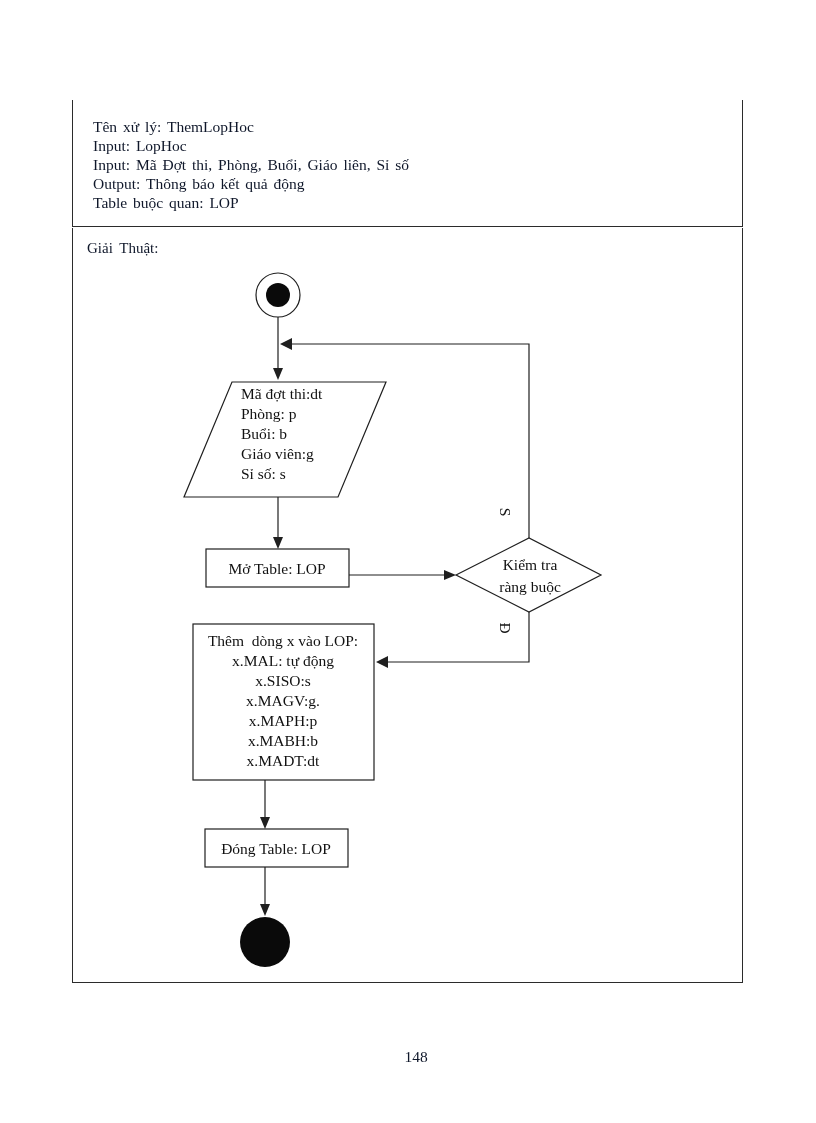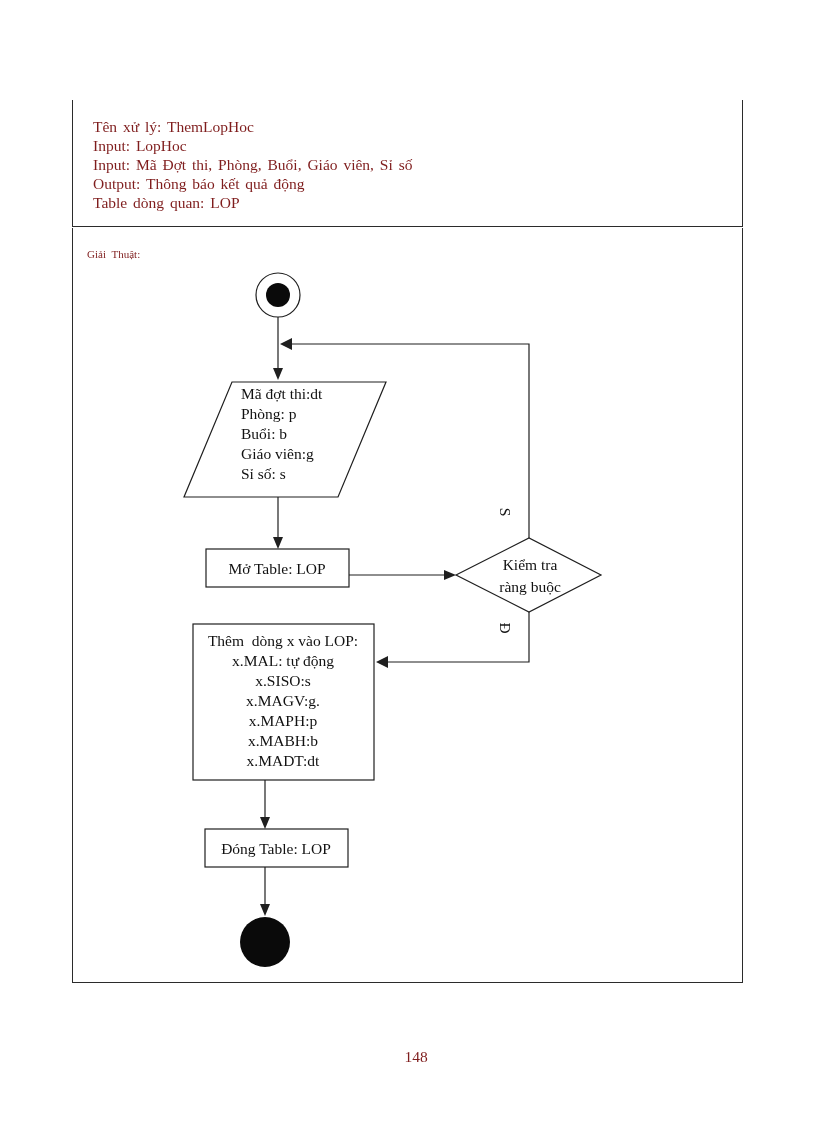--- a/index.html
+++ b/index.html
@@ -13,7 +13,7 @@
     height: 1076px;
     background: #ffffff;
     font-family: "Liberation Serif", "DejaVu Serif", serif;
-    color: #7f1d1d;
+    color: #0f172a;
     overflow: hidden;
   }
   .header-box {

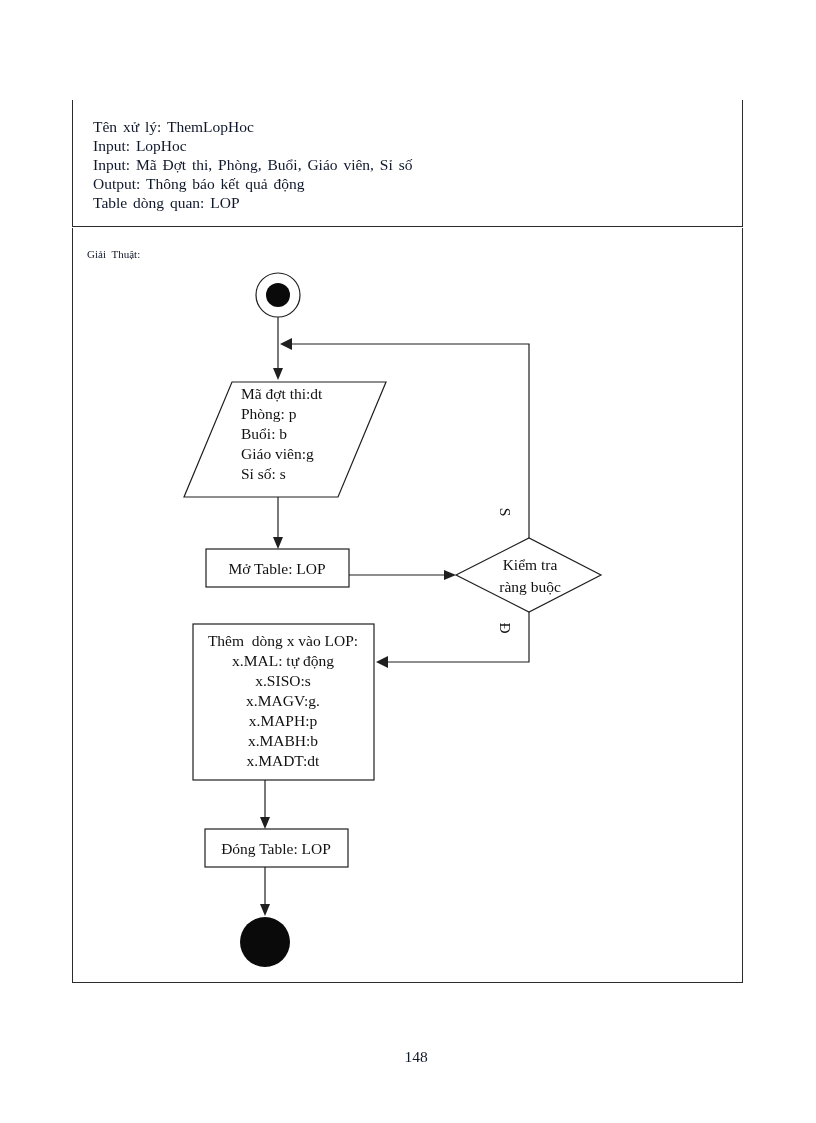--- a/index.html
+++ b/index.html
@@ -97,7 +97,7 @@
   <div class="header-box">
     <div class="header-line">Tên xử lý: ThemLopHoc</div>
     <div class="header-line">Input: LopHoc</div>
-    <div class="header-line">Input: Mã Đợt thi, Phòng, Buổi, Giáo viên, Sỉ số</div>
+    <div class="header-line">Input: Mã Đợt thi, Phòng, Buổi, Giáo liên, Sỉ số</div>
     <div class="header-line">Output: Thông báo kết quả động</div>
     <div class="header-line">Table dòng quan: LOP</div>
   </div>

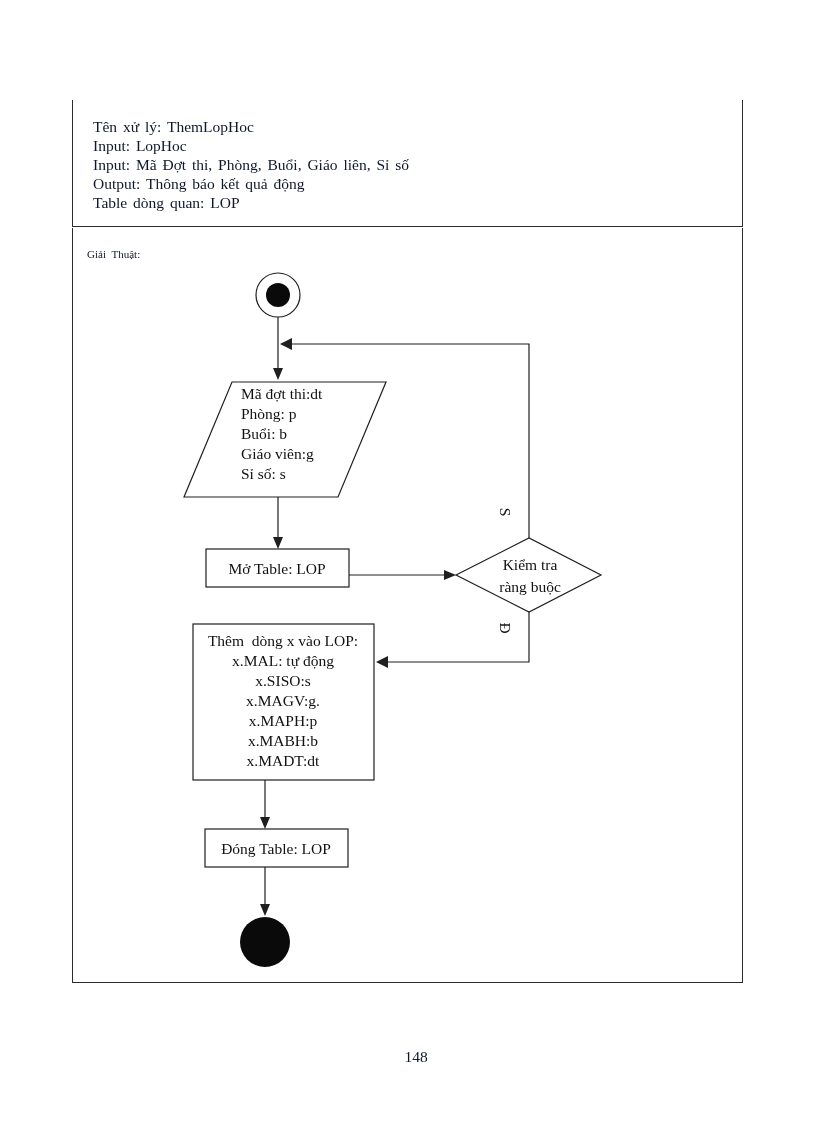--- a/index.html
+++ b/index.html
@@ -99,7 +99,7 @@
     <div class="header-line">Input: LopHoc</div>
     <div class="header-line">Input: Mã Đợt thi, Phòng, Buổi, Giáo liên, Sỉ số</div>
     <div class="header-line">Output: Thông báo kết quả động</div>
-    <div class="header-line">Table dòng quan: LOP</div>
+    <div class="header-line">Table buộc quan: LOP</div>
   </div>
 
   <div class="main-box">

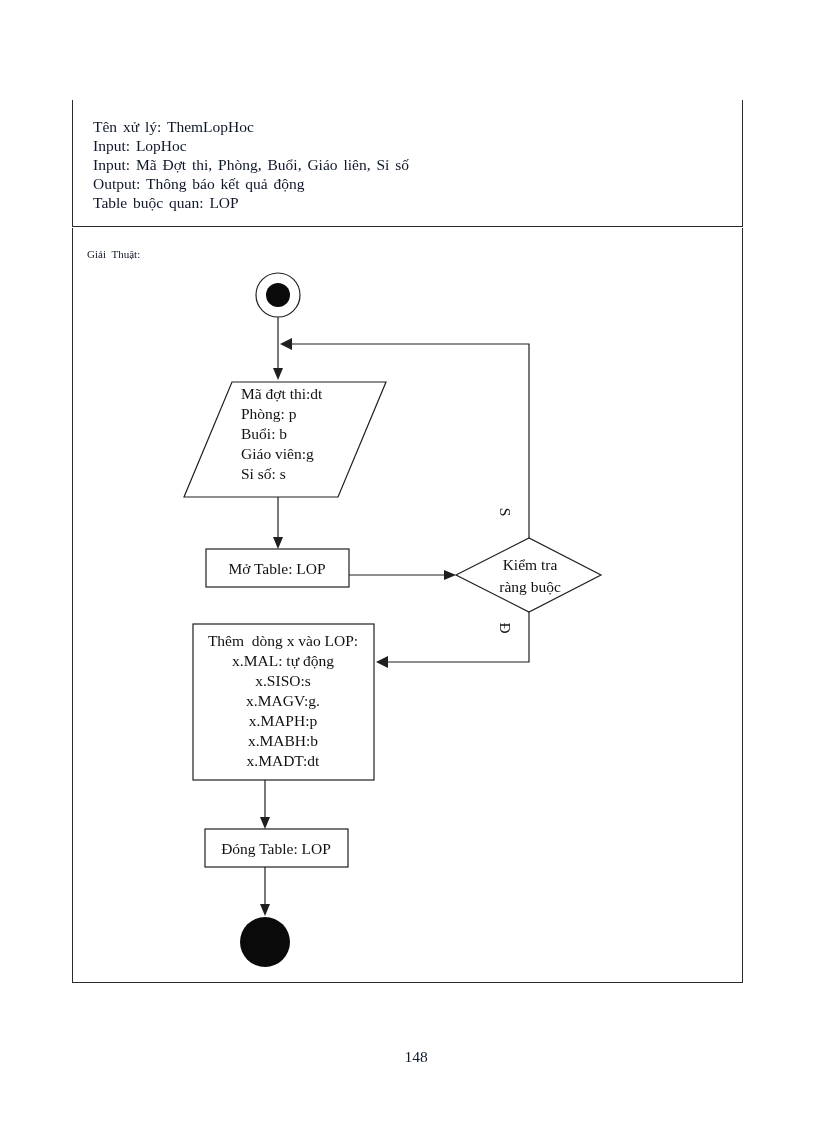--- a/index.html
+++ b/index.html
@@ -48,8 +48,8 @@
   .section-title {
     position: absolute;
     left: 14px;
-    top: 20px;
-    font-size: 11px;
+    top: 12px;
+    font-size: 15px;
     word-spacing: 3px;
   }
   .flowchart-svg {

